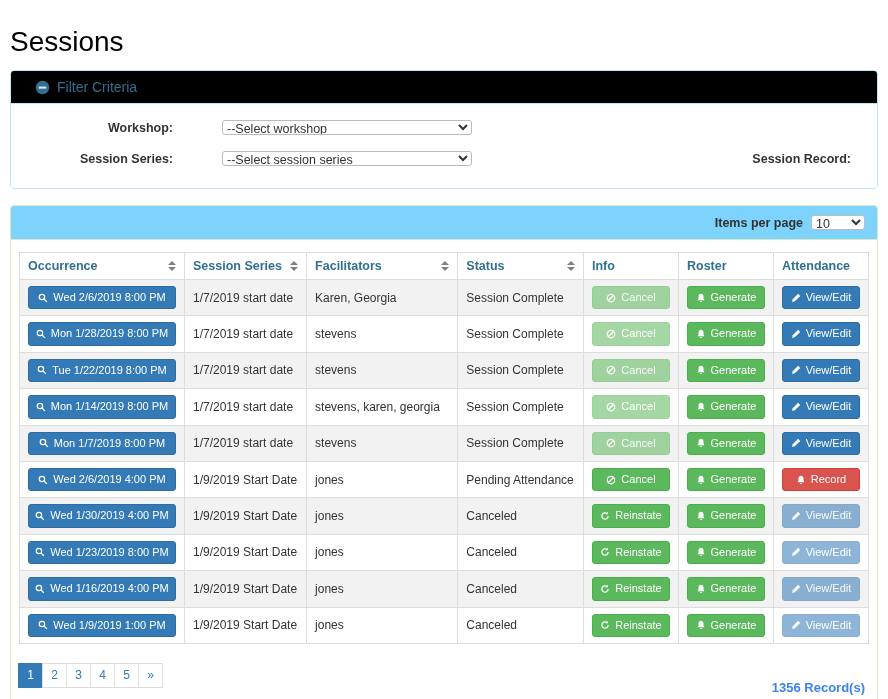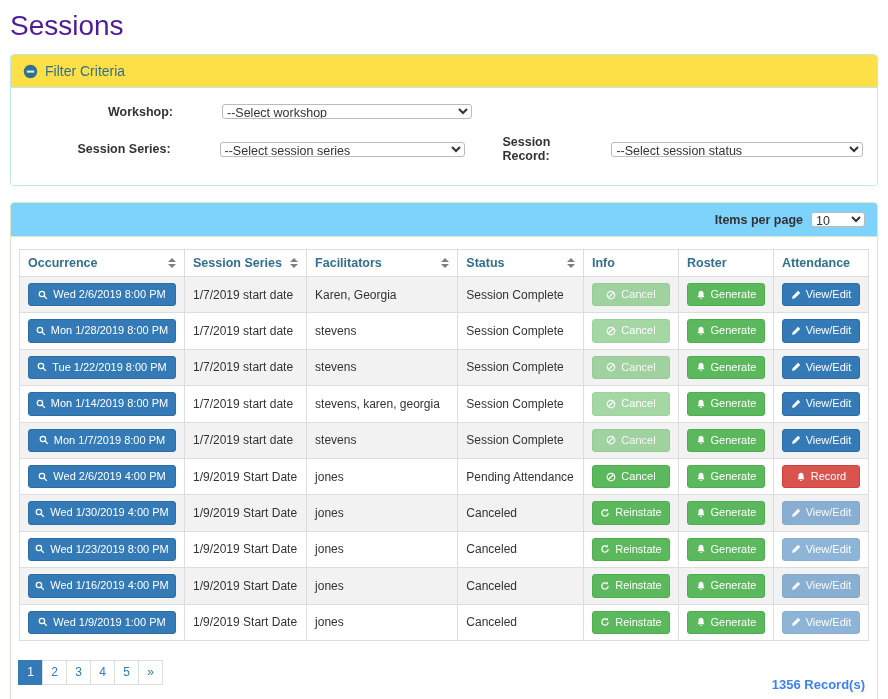--- a/index.html
+++ b/index.html
@@ -7,7 +7,7 @@
     font-family:"Liberation Sans", sans-serif; }
   .page { width:888px; padding:6px 10px 0; }
 
-  .page-title { font-size:28px; font-weight:500; color:#4c1d95; margin:4px 0 12px; }
+  .page-title { font-size:28px; font-weight:500; color:#000000; margin:20px 0 12px; }
 
   
   .panel-filter { border:1px solid #bce8f1; border-radius:4px; margin-bottom:16px; }

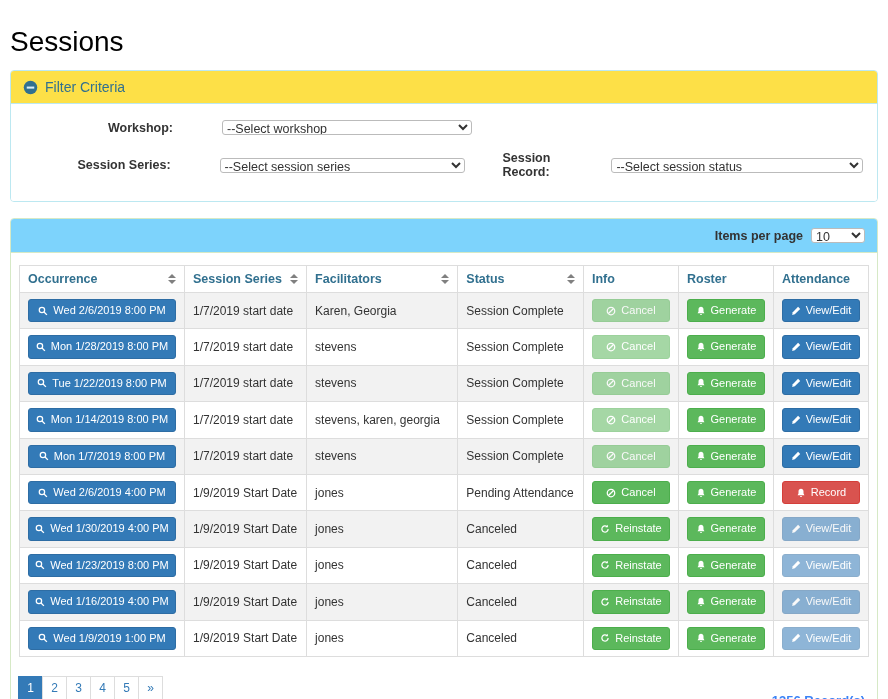--- a/index.html
+++ b/index.html
@@ -11,8 +11,8 @@
 
   
   .panel-filter { border:1px solid #bce8f1; border-radius:4px; margin-bottom:16px; }
-  .panel-filter-header { background:#fde047; color:#31708f; font-size:14px;
-    padding:8px 12px; display:flex; align-items:center; gap:7px;
+  .panel-filter-header { background:#000000; color:#31708f; font-size:14px;
+    padding:8px 24px; display:flex; align-items:center; gap:7px;
     border-bottom:1px solid #bce8f1; border-radius:3px 3px 0 0; }
   .collapse-icon { width:15px; height:15px; display:inline-block; }
   .panel-filter-body { padding:16px 14px 20px; background:#fff; border-radius:0 0 3px 3px; }

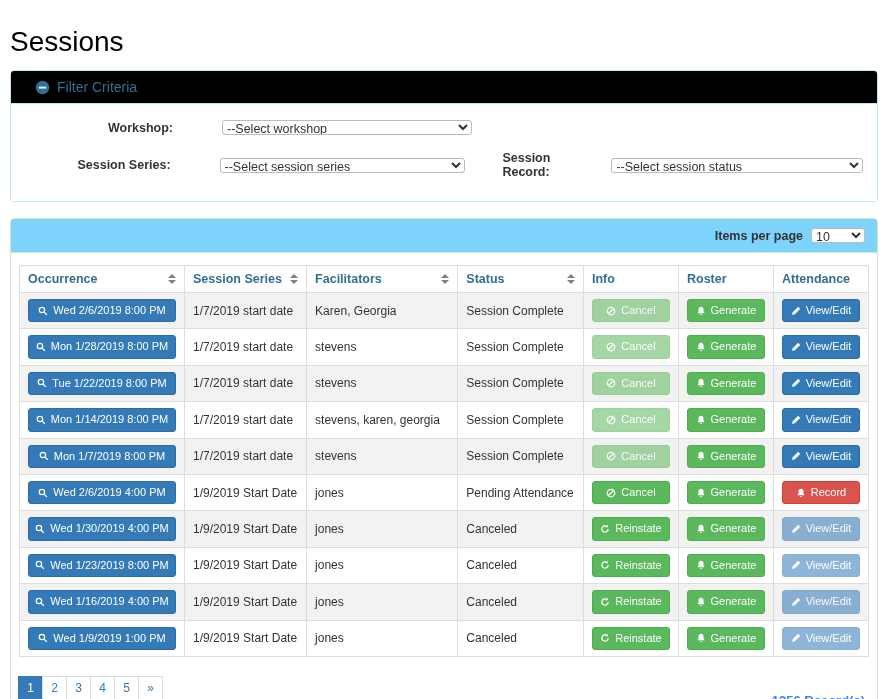--- a/index.html
+++ b/index.html
@@ -102,9 +102,6 @@
         </select>
         <div class="filter-group-right">
           <label class="filter-label-right">Session Record:</label>
-          <select class="select-status">
-            <option>--Select session status</option>
-          </select>
         </div>
       </div>
     </div>

